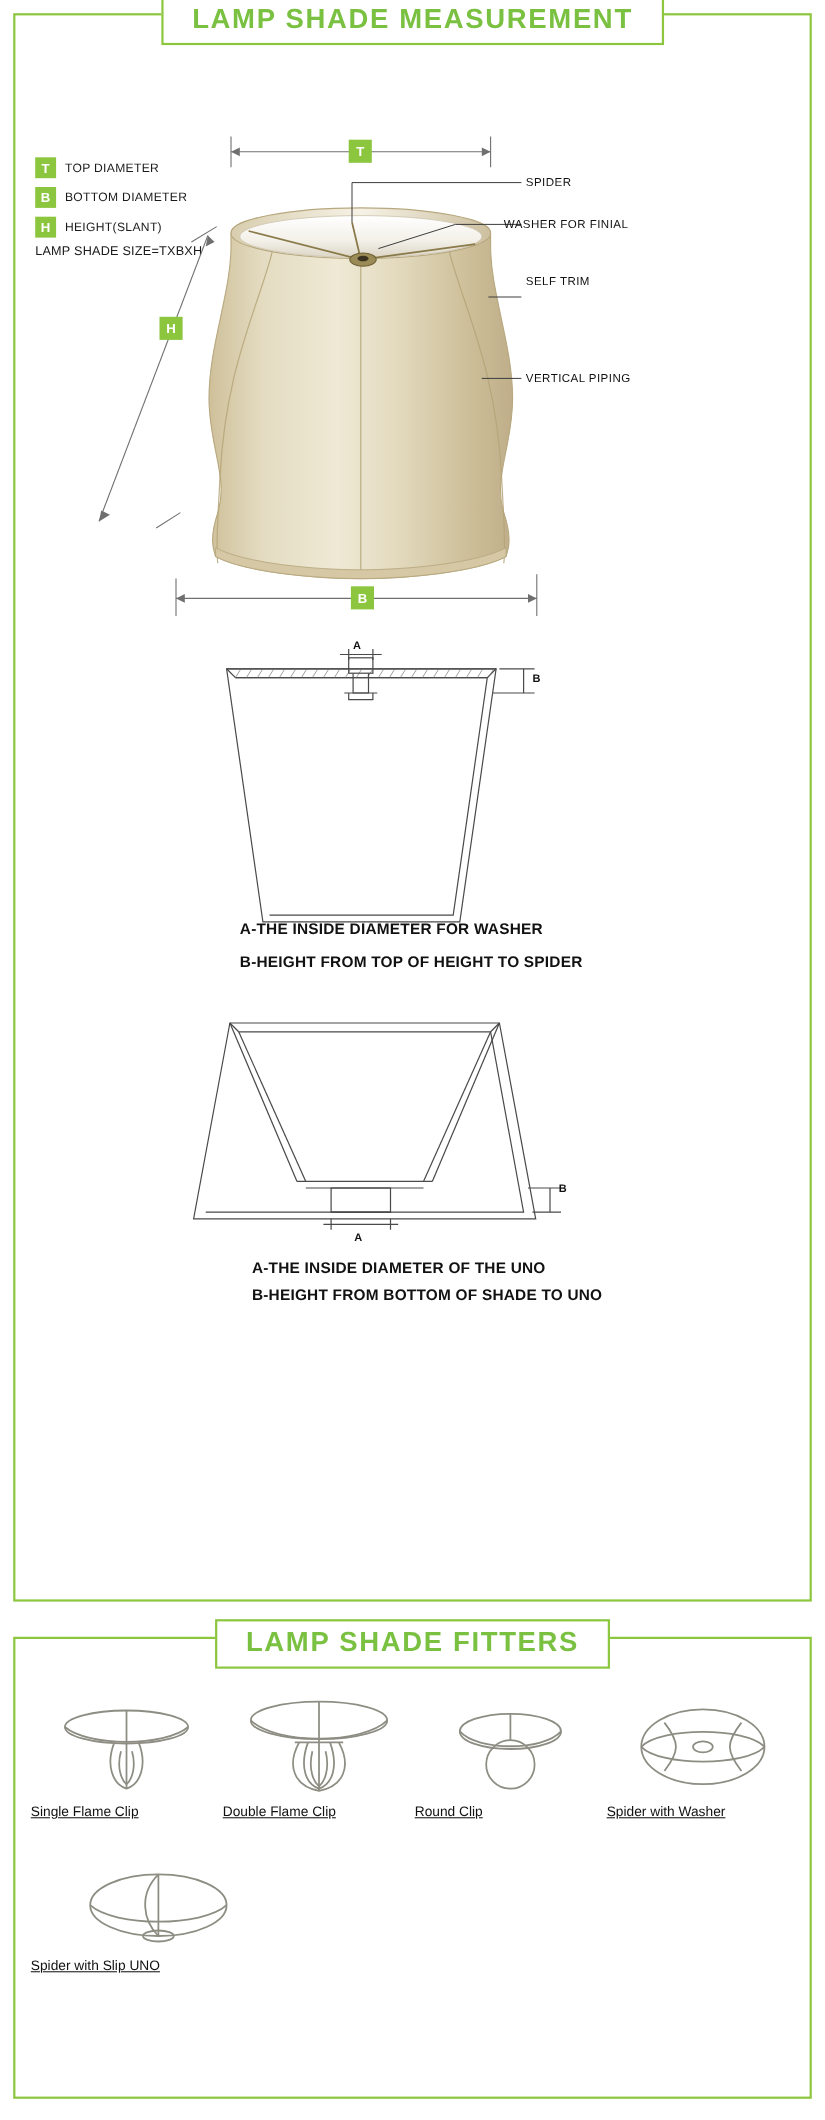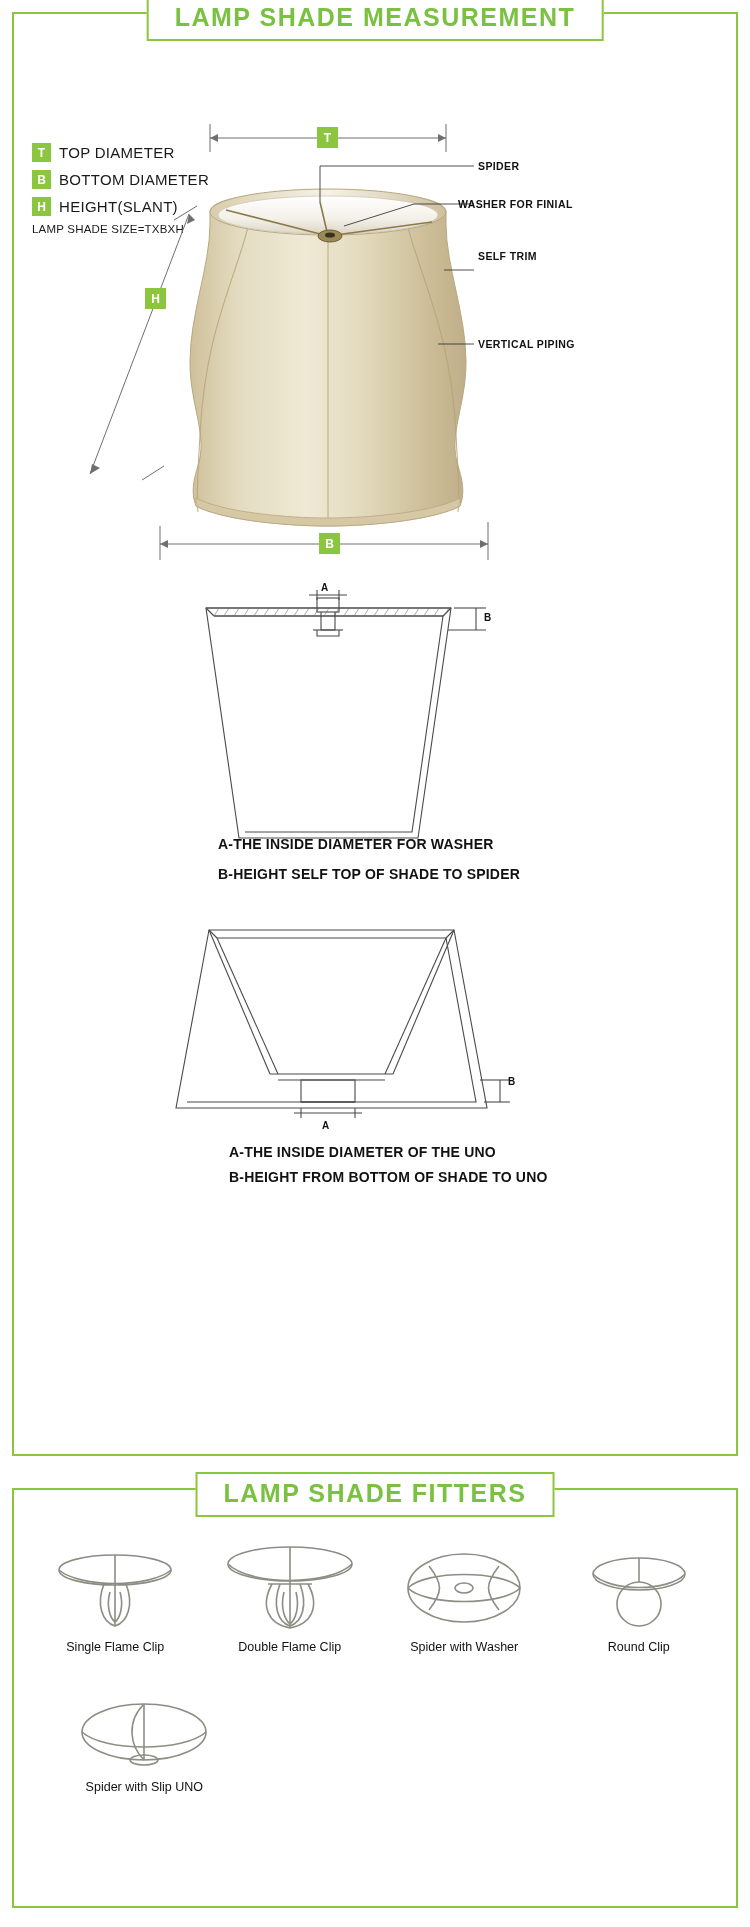--- a/index.html
+++ b/index.html
@@ -77,7 +77,7 @@
     flex: 0 0 auto;
   }
   .legend-label {
-    font-size: 15px;
+    font-size: 11px;
     letter-spacing: .3px;
     color: #1a1a1a;
   }

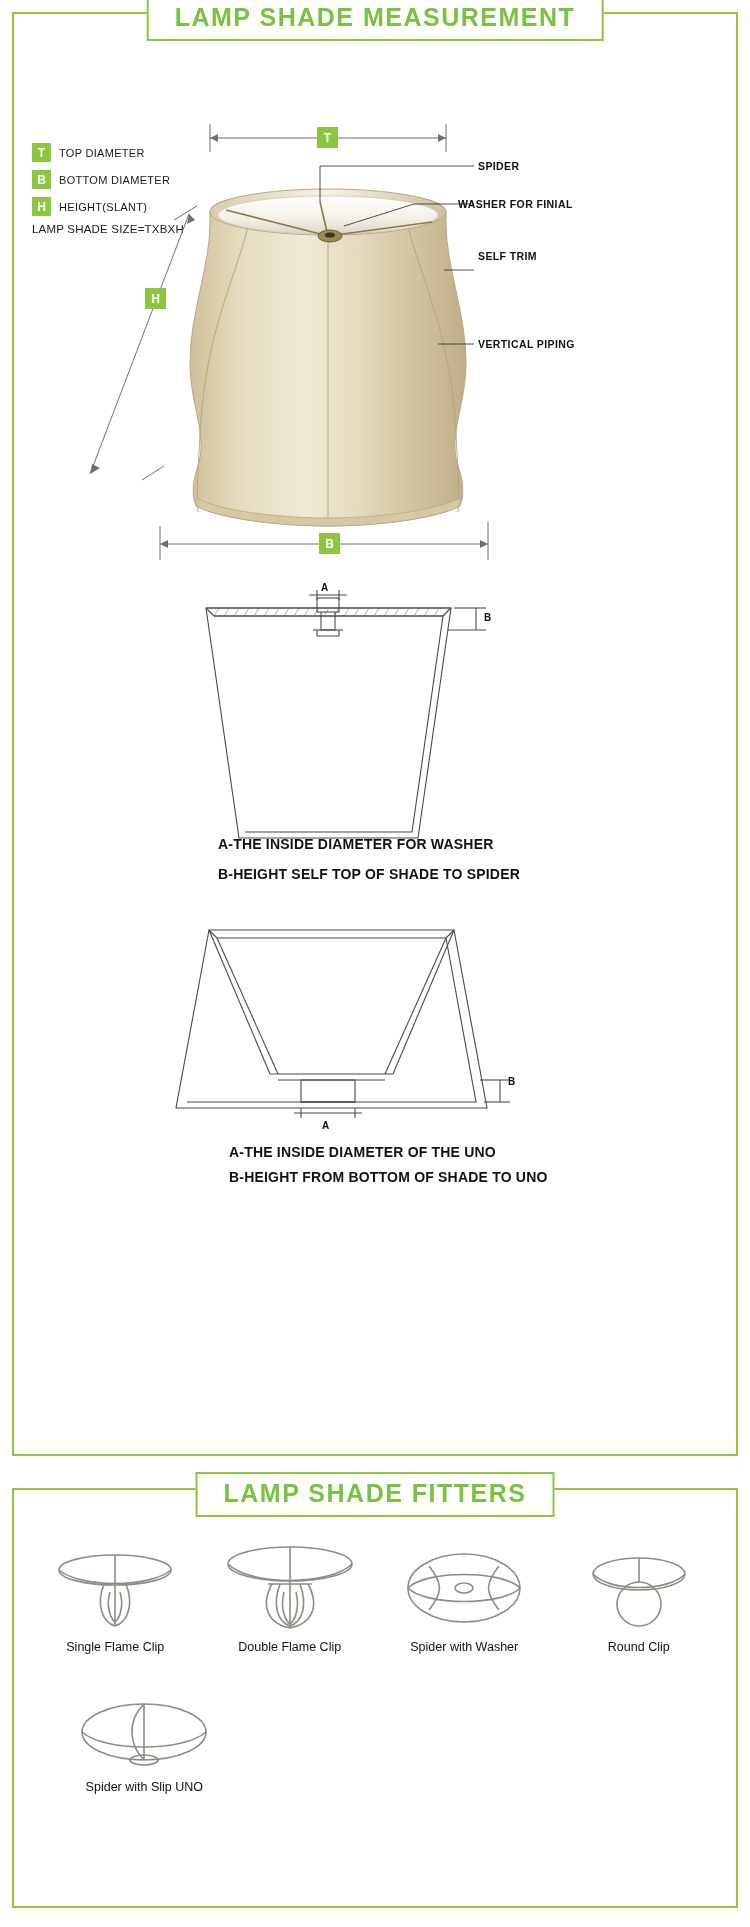--- a/index.html
+++ b/index.html
@@ -92,7 +92,7 @@
   .callout {
     position: absolute;
     font-size: 10.5px;
-    font-weight: bold;
+    font-weight: normal;
     letter-spacing: .4px;
     color: #111;
     white-space: nowrap;

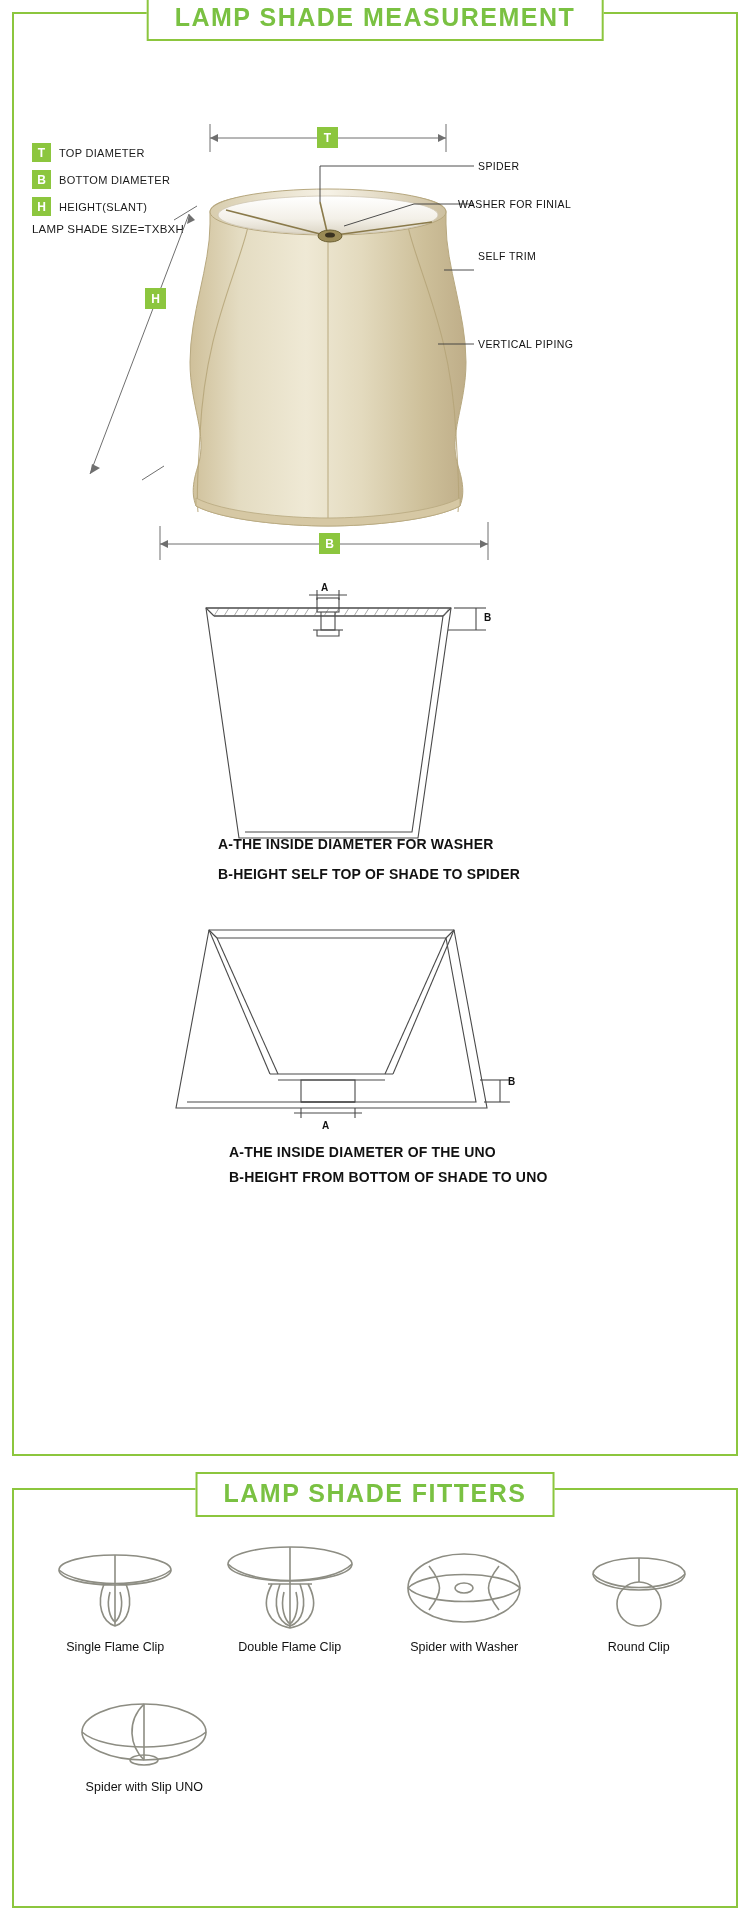--- a/index.html
+++ b/index.html
@@ -339,7 +339,7 @@
     <div class="caption small" style="left:470px; top:598px;">B</div>
 
     <div class="caption" style="left:204px; top:822px;">A-THE INSIDE DIAMETER FOR WASHER</div>
-    <div class="caption" style="left:204px; top:852px;">B-HEIGHT SELF TOP OF SHADE TO SPIDER</div>
+    <div class="caption" style="left:204px; top:852px;">B-HEIGHT FROM TOP OF HEIGHT TO SPIDER</div>
 
     <svg class="svg-abs" style="top:898px;" width="726" height="230" viewBox="0 0 726 230">
       <g stroke="#4a4a4a" stroke-width="1.1" fill="none">

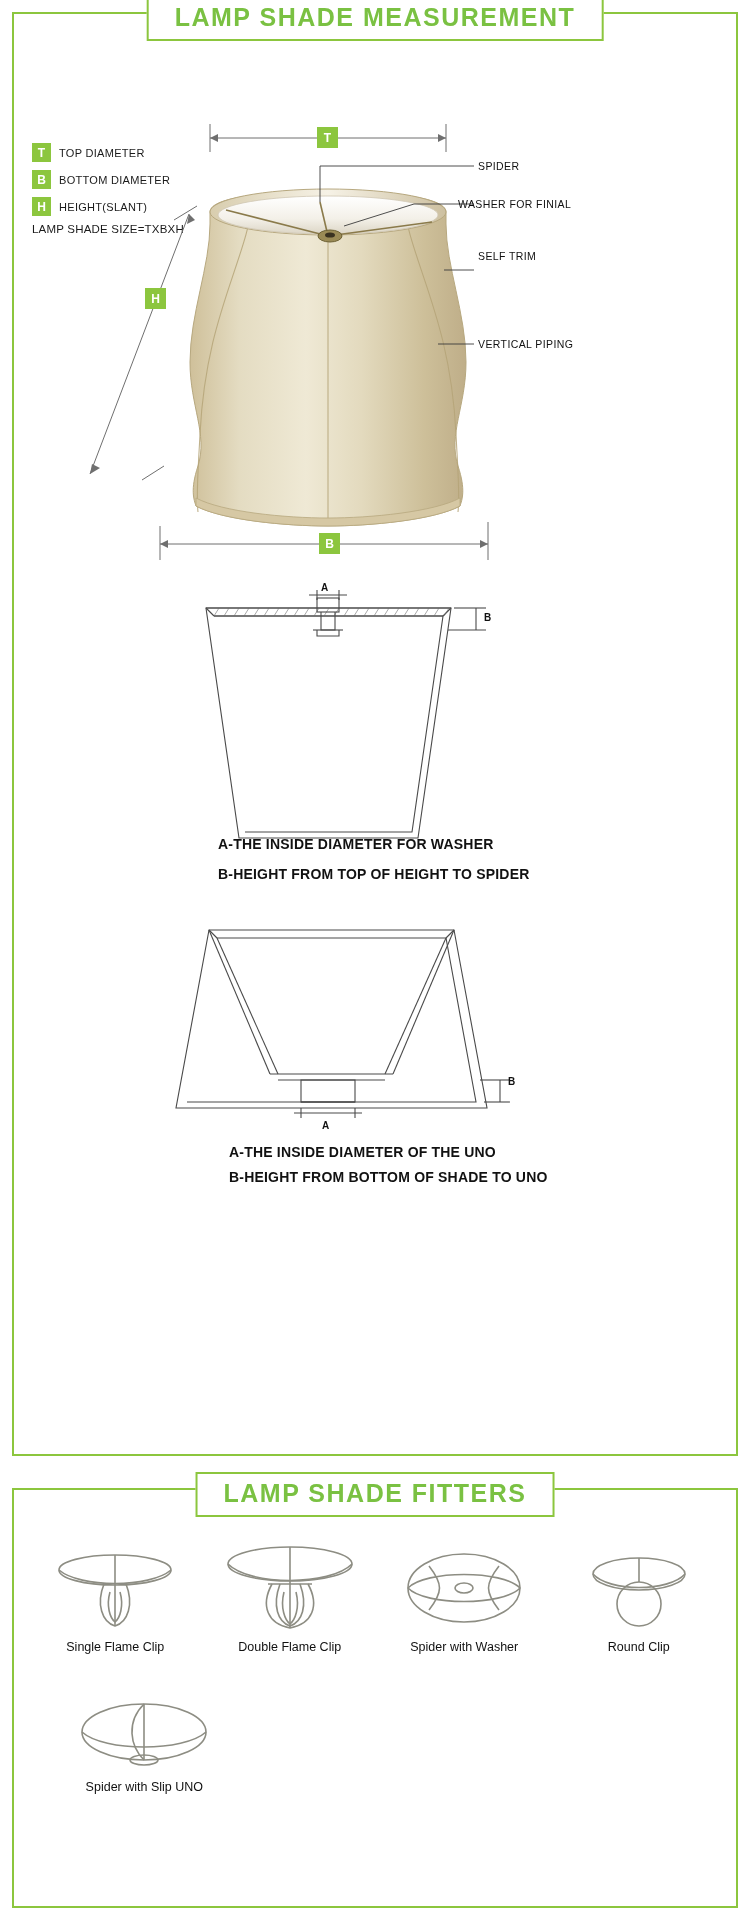--- a/index.html
+++ b/index.html
@@ -137,8 +137,8 @@
     width: 100%;
   }
   .fitter-cell {
-    text-align: center;
     padding-top: 6px;
+    text-decoration: underline;
   }
   .fitter-art {
     height: 100px;

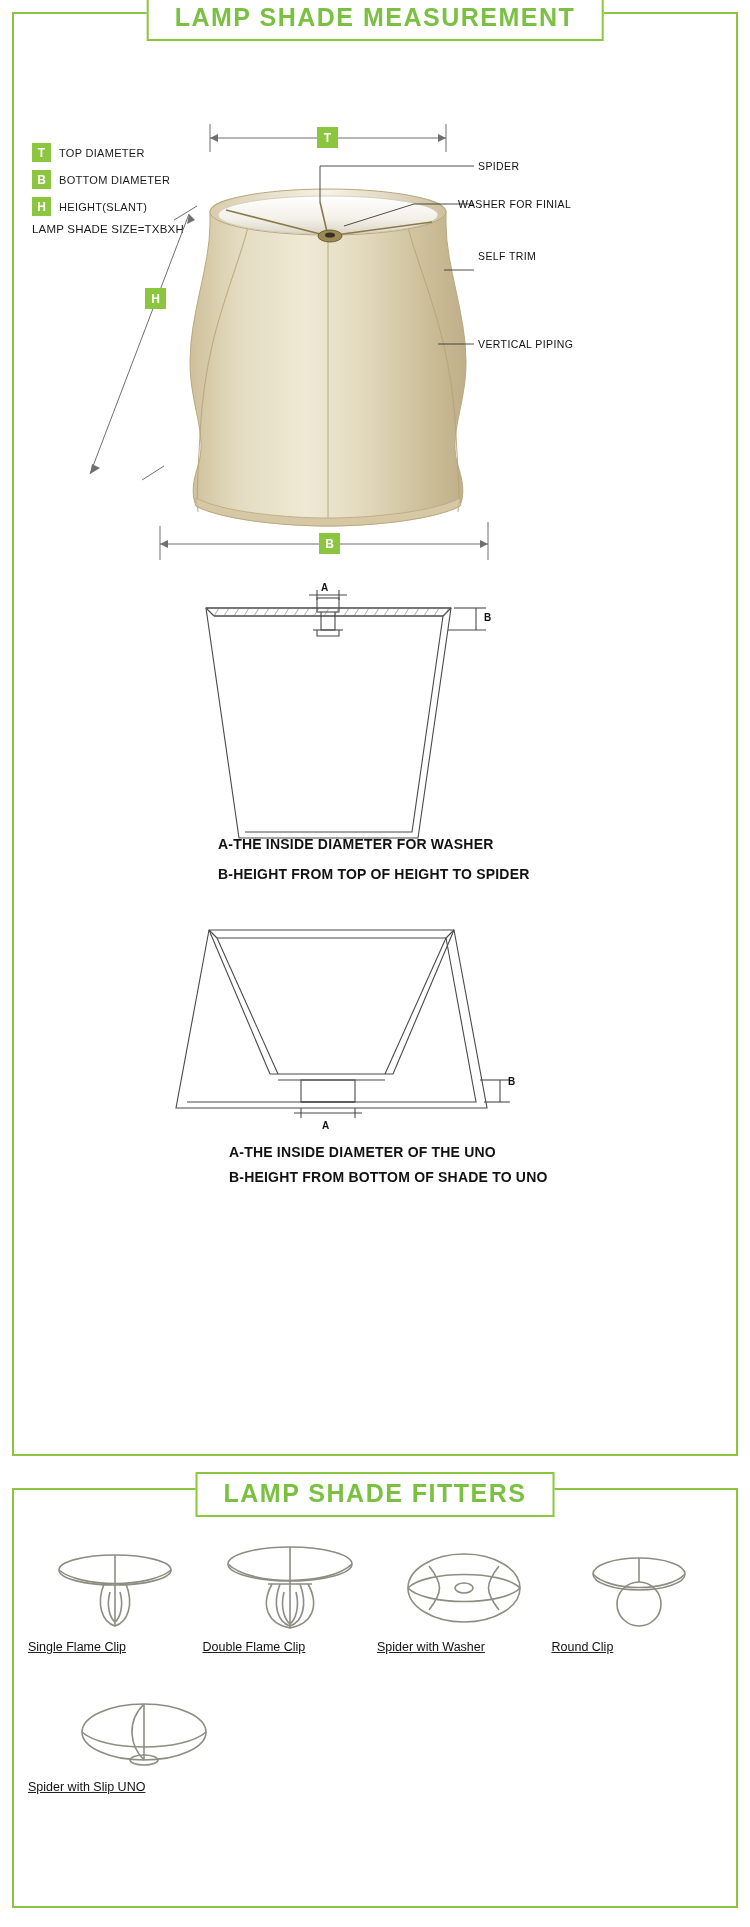--- a/index.html
+++ b/index.html
@@ -420,6 +420,20 @@
 
         <div class="fitter-cell" style="width:25%;">
           <div class="fitter-art">
+            <svg width="140" height="100" viewBox="0 0 140 100">
+              <g fill="none" stroke="#8d8d83" stroke-width="1.6">
+                <ellipse cx="70" cy="38" rx="46" ry="16"></ellipse>
+                <path d="M24,38 C40,56 100,56 116,38"></path>
+                <ellipse cx="70" cy="68" rx="22" ry="22"></ellipse>
+                <path d="M70,22 L70,46"></path>
+              </g>
+            </svg>
+          </div>
+          <div class="fitter-name">Round Clip</div>
+        </div>
+
+        <div class="fitter-cell" style="width:25%;">
+          <div class="fitter-art">
             <svg width="150" height="100" viewBox="0 0 150 100">
               <g fill="none" stroke="#8d8d83" stroke-width="1.6">
                 <ellipse cx="75" cy="52" rx="56" ry="34"></ellipse>
@@ -432,20 +446,6 @@
             </svg>
           </div>
           <div class="fitter-name">Spider with Washer</div>
-        </div>
-
-        <div class="fitter-cell" style="width:25%;">
-          <div class="fitter-art">
-            <svg width="140" height="100" viewBox="0 0 140 100">
-              <g fill="none" stroke="#8d8d83" stroke-width="1.6">
-                <ellipse cx="70" cy="38" rx="46" ry="16"></ellipse>
-                <path d="M24,38 C40,56 100,56 116,38"></path>
-                <ellipse cx="70" cy="68" rx="22" ry="22"></ellipse>
-                <path d="M70,22 L70,46"></path>
-              </g>
-            </svg>
-          </div>
-          <div class="fitter-name">Round Clip</div>
         </div>
       </div>
 

